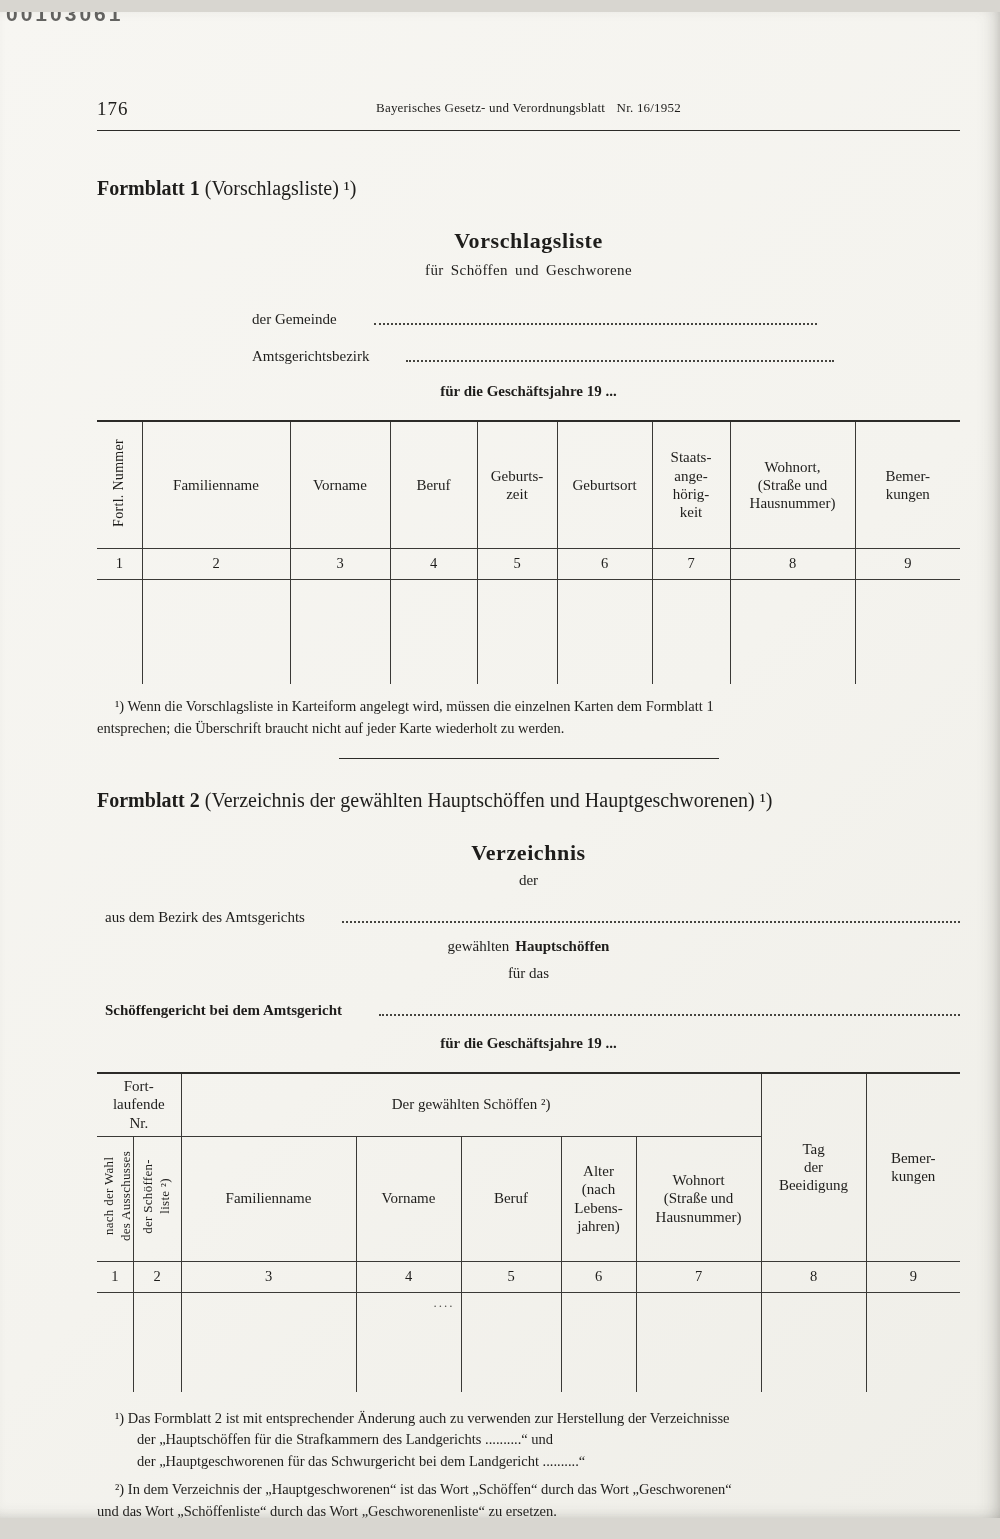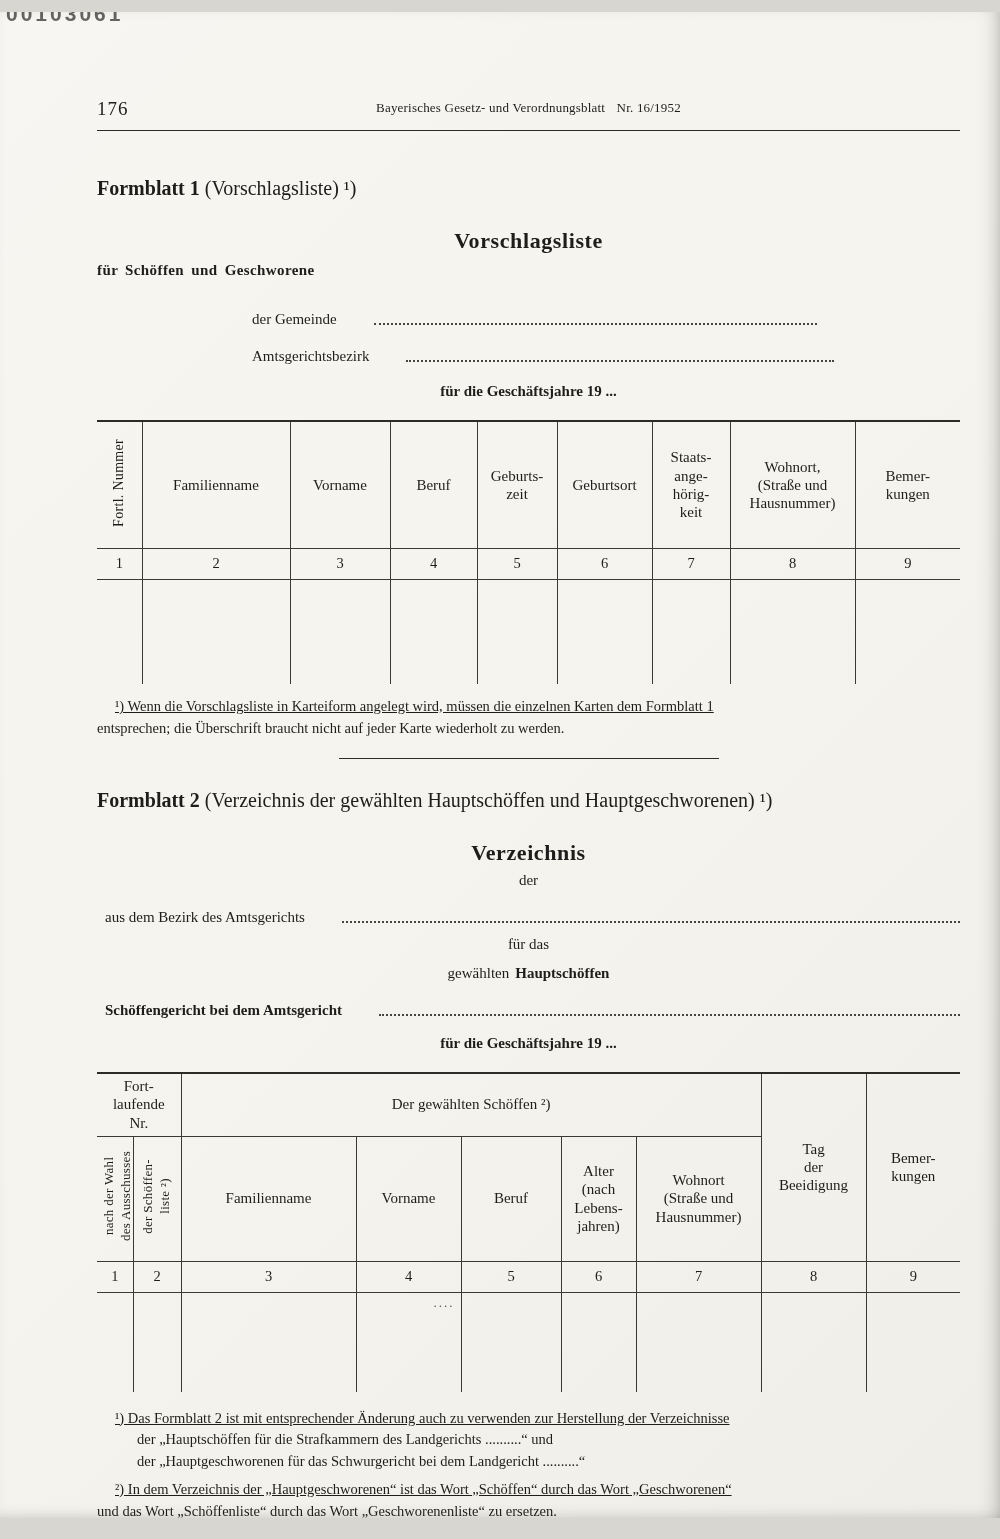--- a/index.html
+++ b/index.html
@@ -31,7 +31,7 @@
   .form-label .b{margin-right:5px;}
 
   h1.doc-title{margin:28px 0 0 0;text-align:center;font-size:22px;letter-spacing:.6px;font-weight:bold;}
-  .subtitle{margin-top:8px;font-size:15px;font-weight:bold;letter-spacing:.4px;word-spacing:3px;}
+  .subtitle{margin-top:8px;text-align:center;font-size:15px;font-weight:normal;letter-spacing:.4px;word-spacing:3px;}
   .centerline{text-align:center;font-size:15px;}
   .bold-center{font-weight:bold;font-family:Liberation Serif, serif;}
 

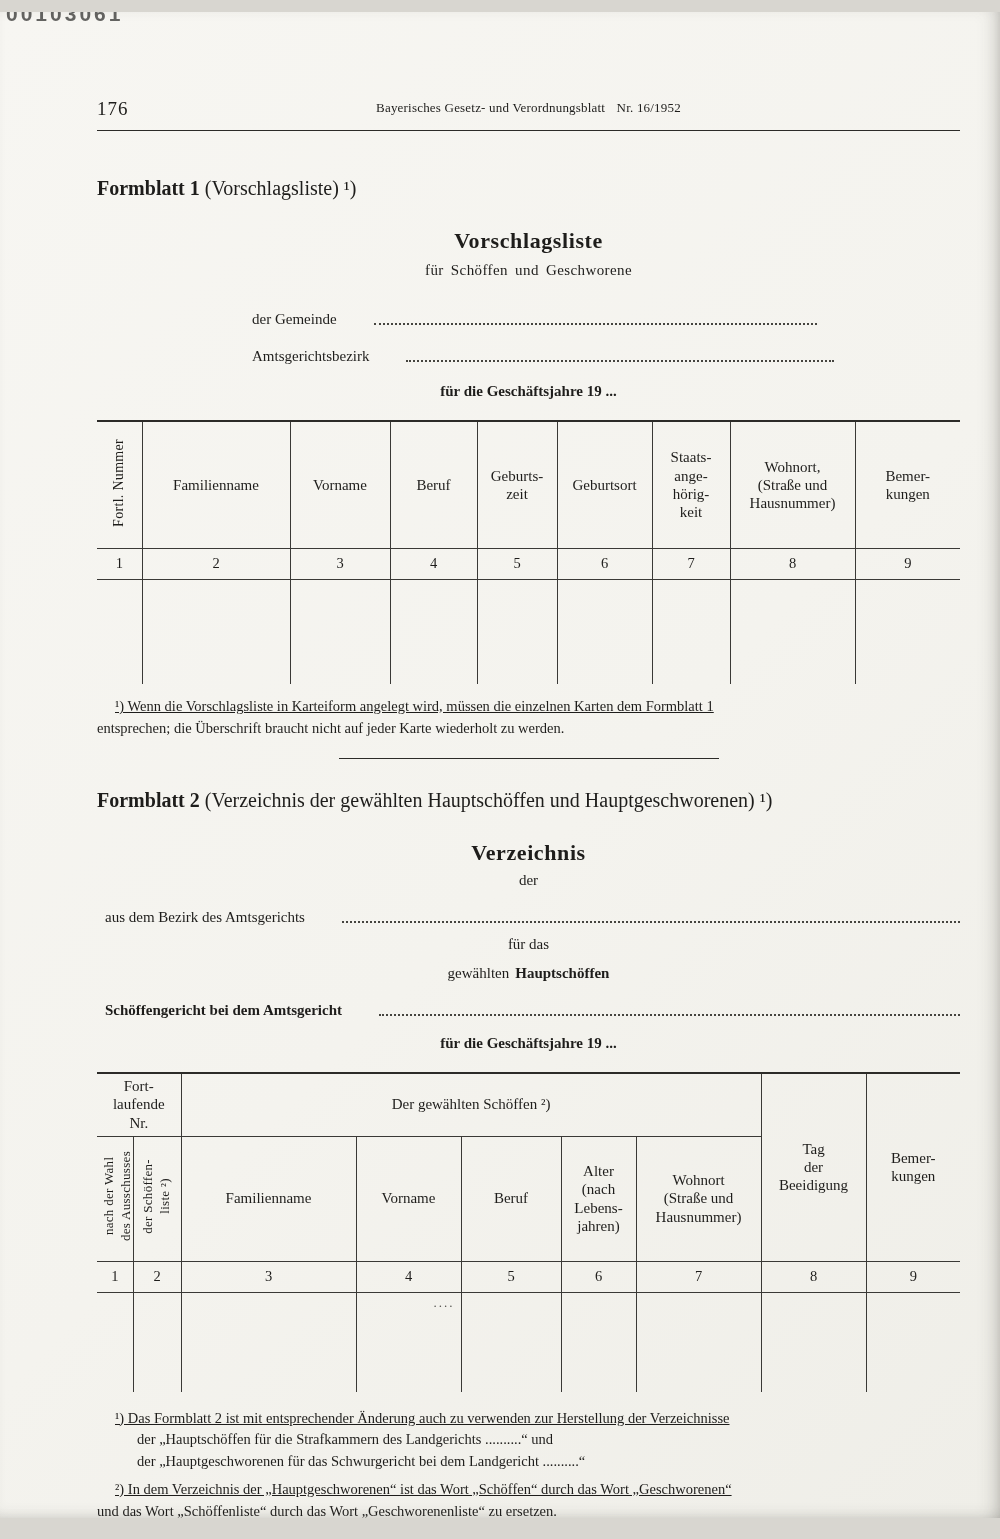--- a/index.html
+++ b/index.html
@@ -64,7 +64,7 @@
   .stray{color:#55544f;font-size:13px;letter-spacing:2px;text-align:right;padding-right:6px;vertical-align:top;}
 
   .footnote{font-size:14.5px;line-height:1.5;margin-top:12px;}
-  .fn-indent{padding-left:18px;text-decoration:underline;}
+  .fn-indent{padding-left:18px;}
   .fn-indent2{padding-left:40px;}
   .divider{width:380px;border:none;border-top:1.6px solid #2c2b28;margin:18px auto 0 auto;}
   .mt30{margin-top:30px;}

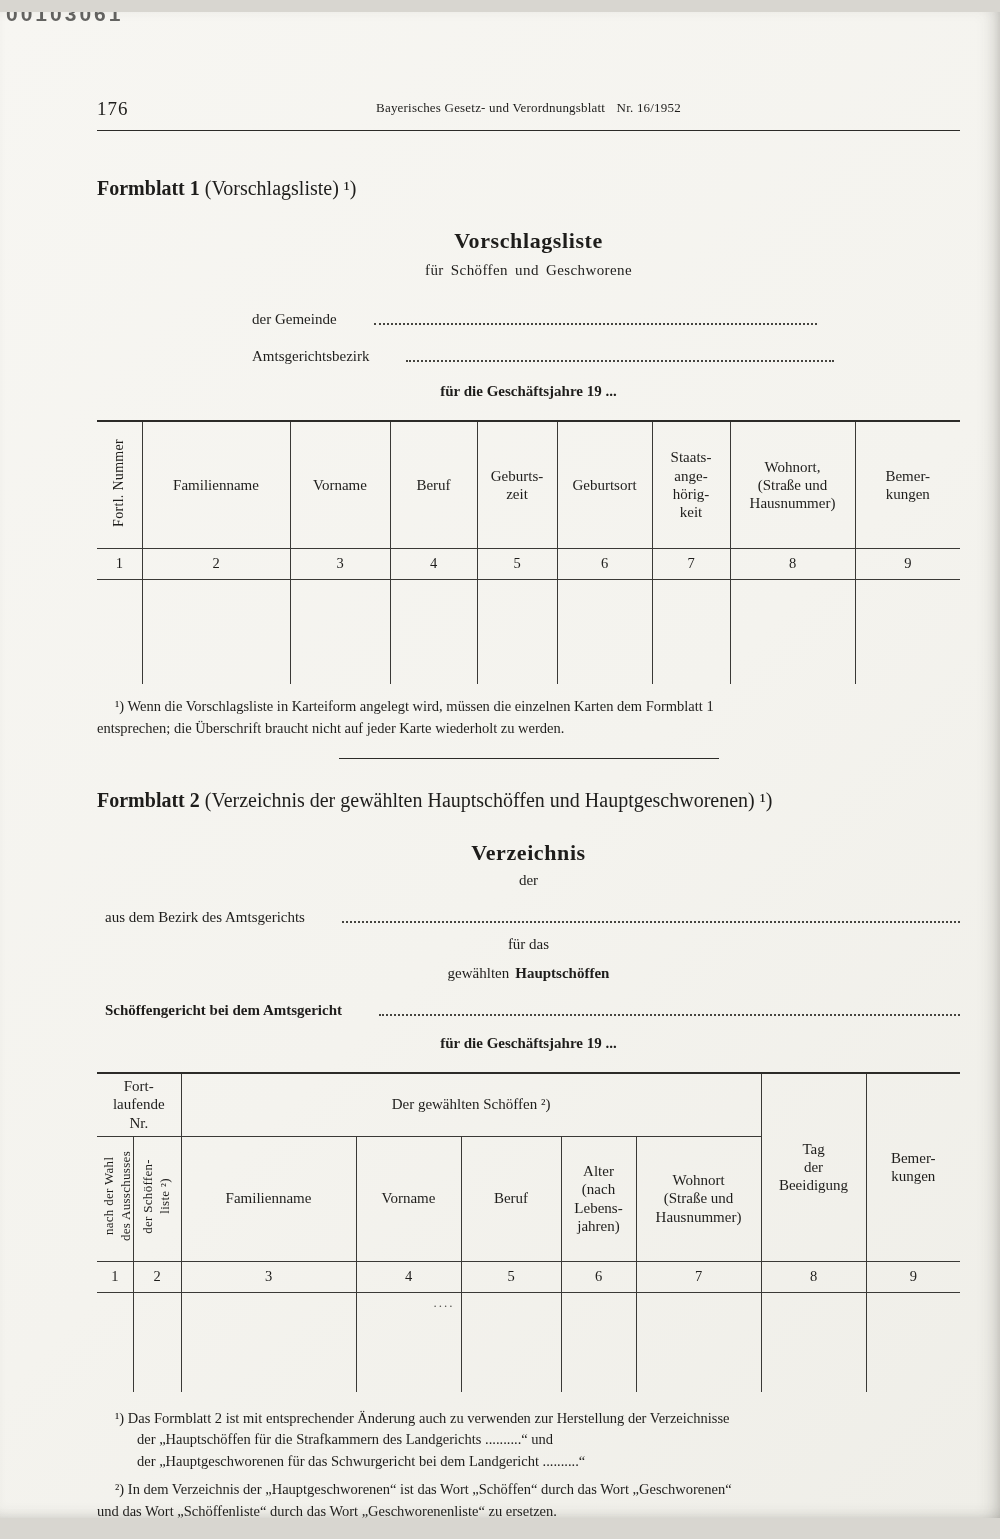--- a/index.html
+++ b/index.html
@@ -191,10 +191,10 @@
       <span class="dots"></span>
     </div>
 
-    <div class="centerline mt10">für das</div>
     <div class="centerline mt12">
       <span class="gap">gewählten</span><span class="b">Hauptschöffen</span>
     </div>
+    <div class="centerline mt10">für das</div>
 
     <div class="fill-row row-schoeffengericht">
       <span class="b">Schöffengericht bei dem Amtsgericht</span>

